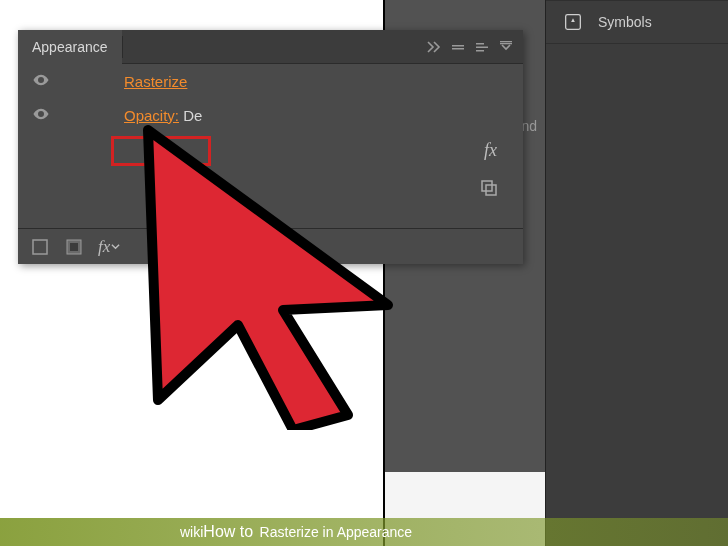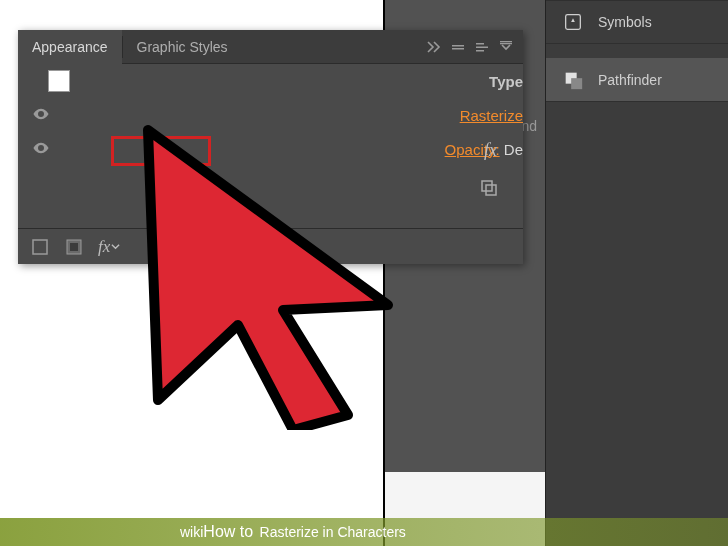--- a/index.html
+++ b/index.html
@@ -41,7 +41,6 @@
   background: #4a4a4a;
   color: #c8c8c8;
   box-shadow: 2px 2px 8px rgba(0,0,0,0.4);
-  text-align: right;
 }
 .panel-tabs {
   display: flex;

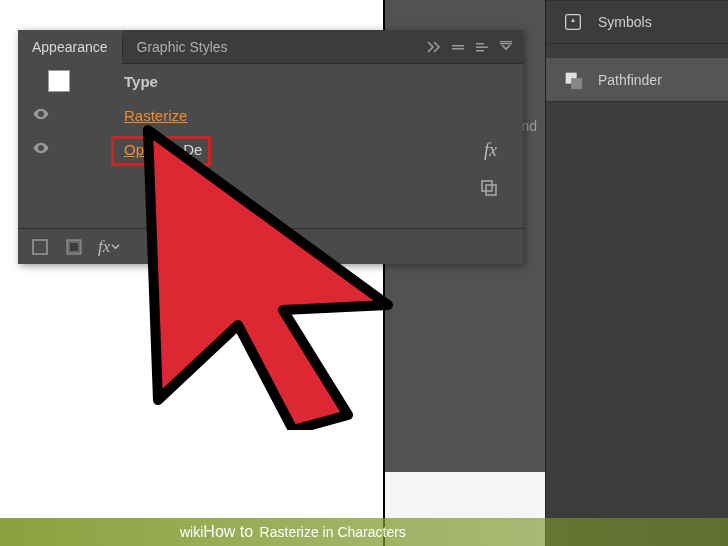--- a/index.html
+++ b/index.html
@@ -211,7 +211,6 @@
   <div class="panel-tabs">
     <div class="tab active">Appearance</div>
     <div class="tab-divider"></div>
-    <div class="tab">Graphic Styles</div>
     <div class="tab-right-area">
       <span class="icon-small">
         <svg viewBox="0 0 18 18">

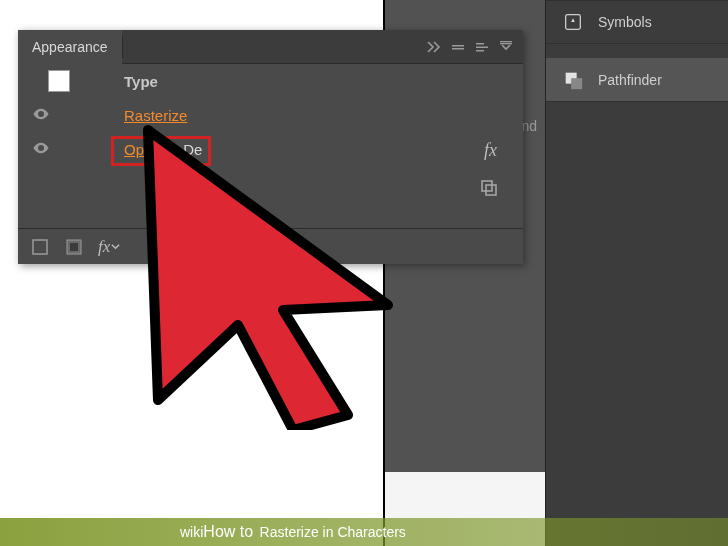--- a/index.html
+++ b/index.html
@@ -240,12 +240,6 @@
     </div>
   </div>
 
-  <div class="row">
-    <div class="toggle-col">
-      <div class="swatch"></div>
-    </div>
-    <div class="label-col" style="font-weight:600">Type</div>
-  </div>
 
 
   <div class="row">

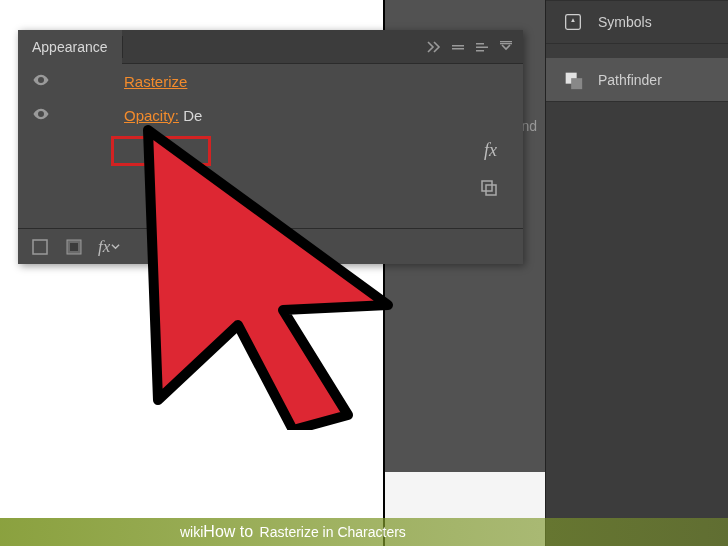--- a/index.html
+++ b/index.html
@@ -307,13 +307,6 @@
     <span>Symbols</span>
   </div>
   <div style="height:14px"></div>
-  <div class="rail-item selected">
-    <svg viewBox="0 0 24 24">
-        <rect x="4" y="4" width="12" height="12" fill="#e2e2e2" stroke="none"></rect>
-        <rect x="10" y="10" width="12" height="12" fill="#888" stroke="none"></rect>
-      </svg>
-    <span>Pathfinder</span>
-  </div>
   <div style="height:14px"></div>
 </div>
 

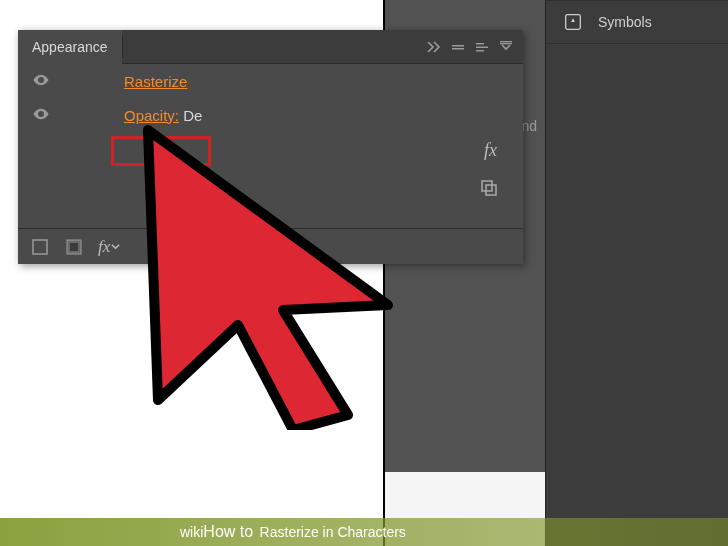--- a/index.html
+++ b/index.html
@@ -316,7 +316,7 @@
 
 <div class="watermark">
   <span>
-    <span style="color:#fff">wiki</span><strong style="font-weight:400">How to </strong><span>Rasterize in Characters</span>
+    <span style="color:#fff">wiki</span><strong style="font-weight:400">How to </strong><span>Rasterize in Appearance</span>
   </span>
 </div>
 

